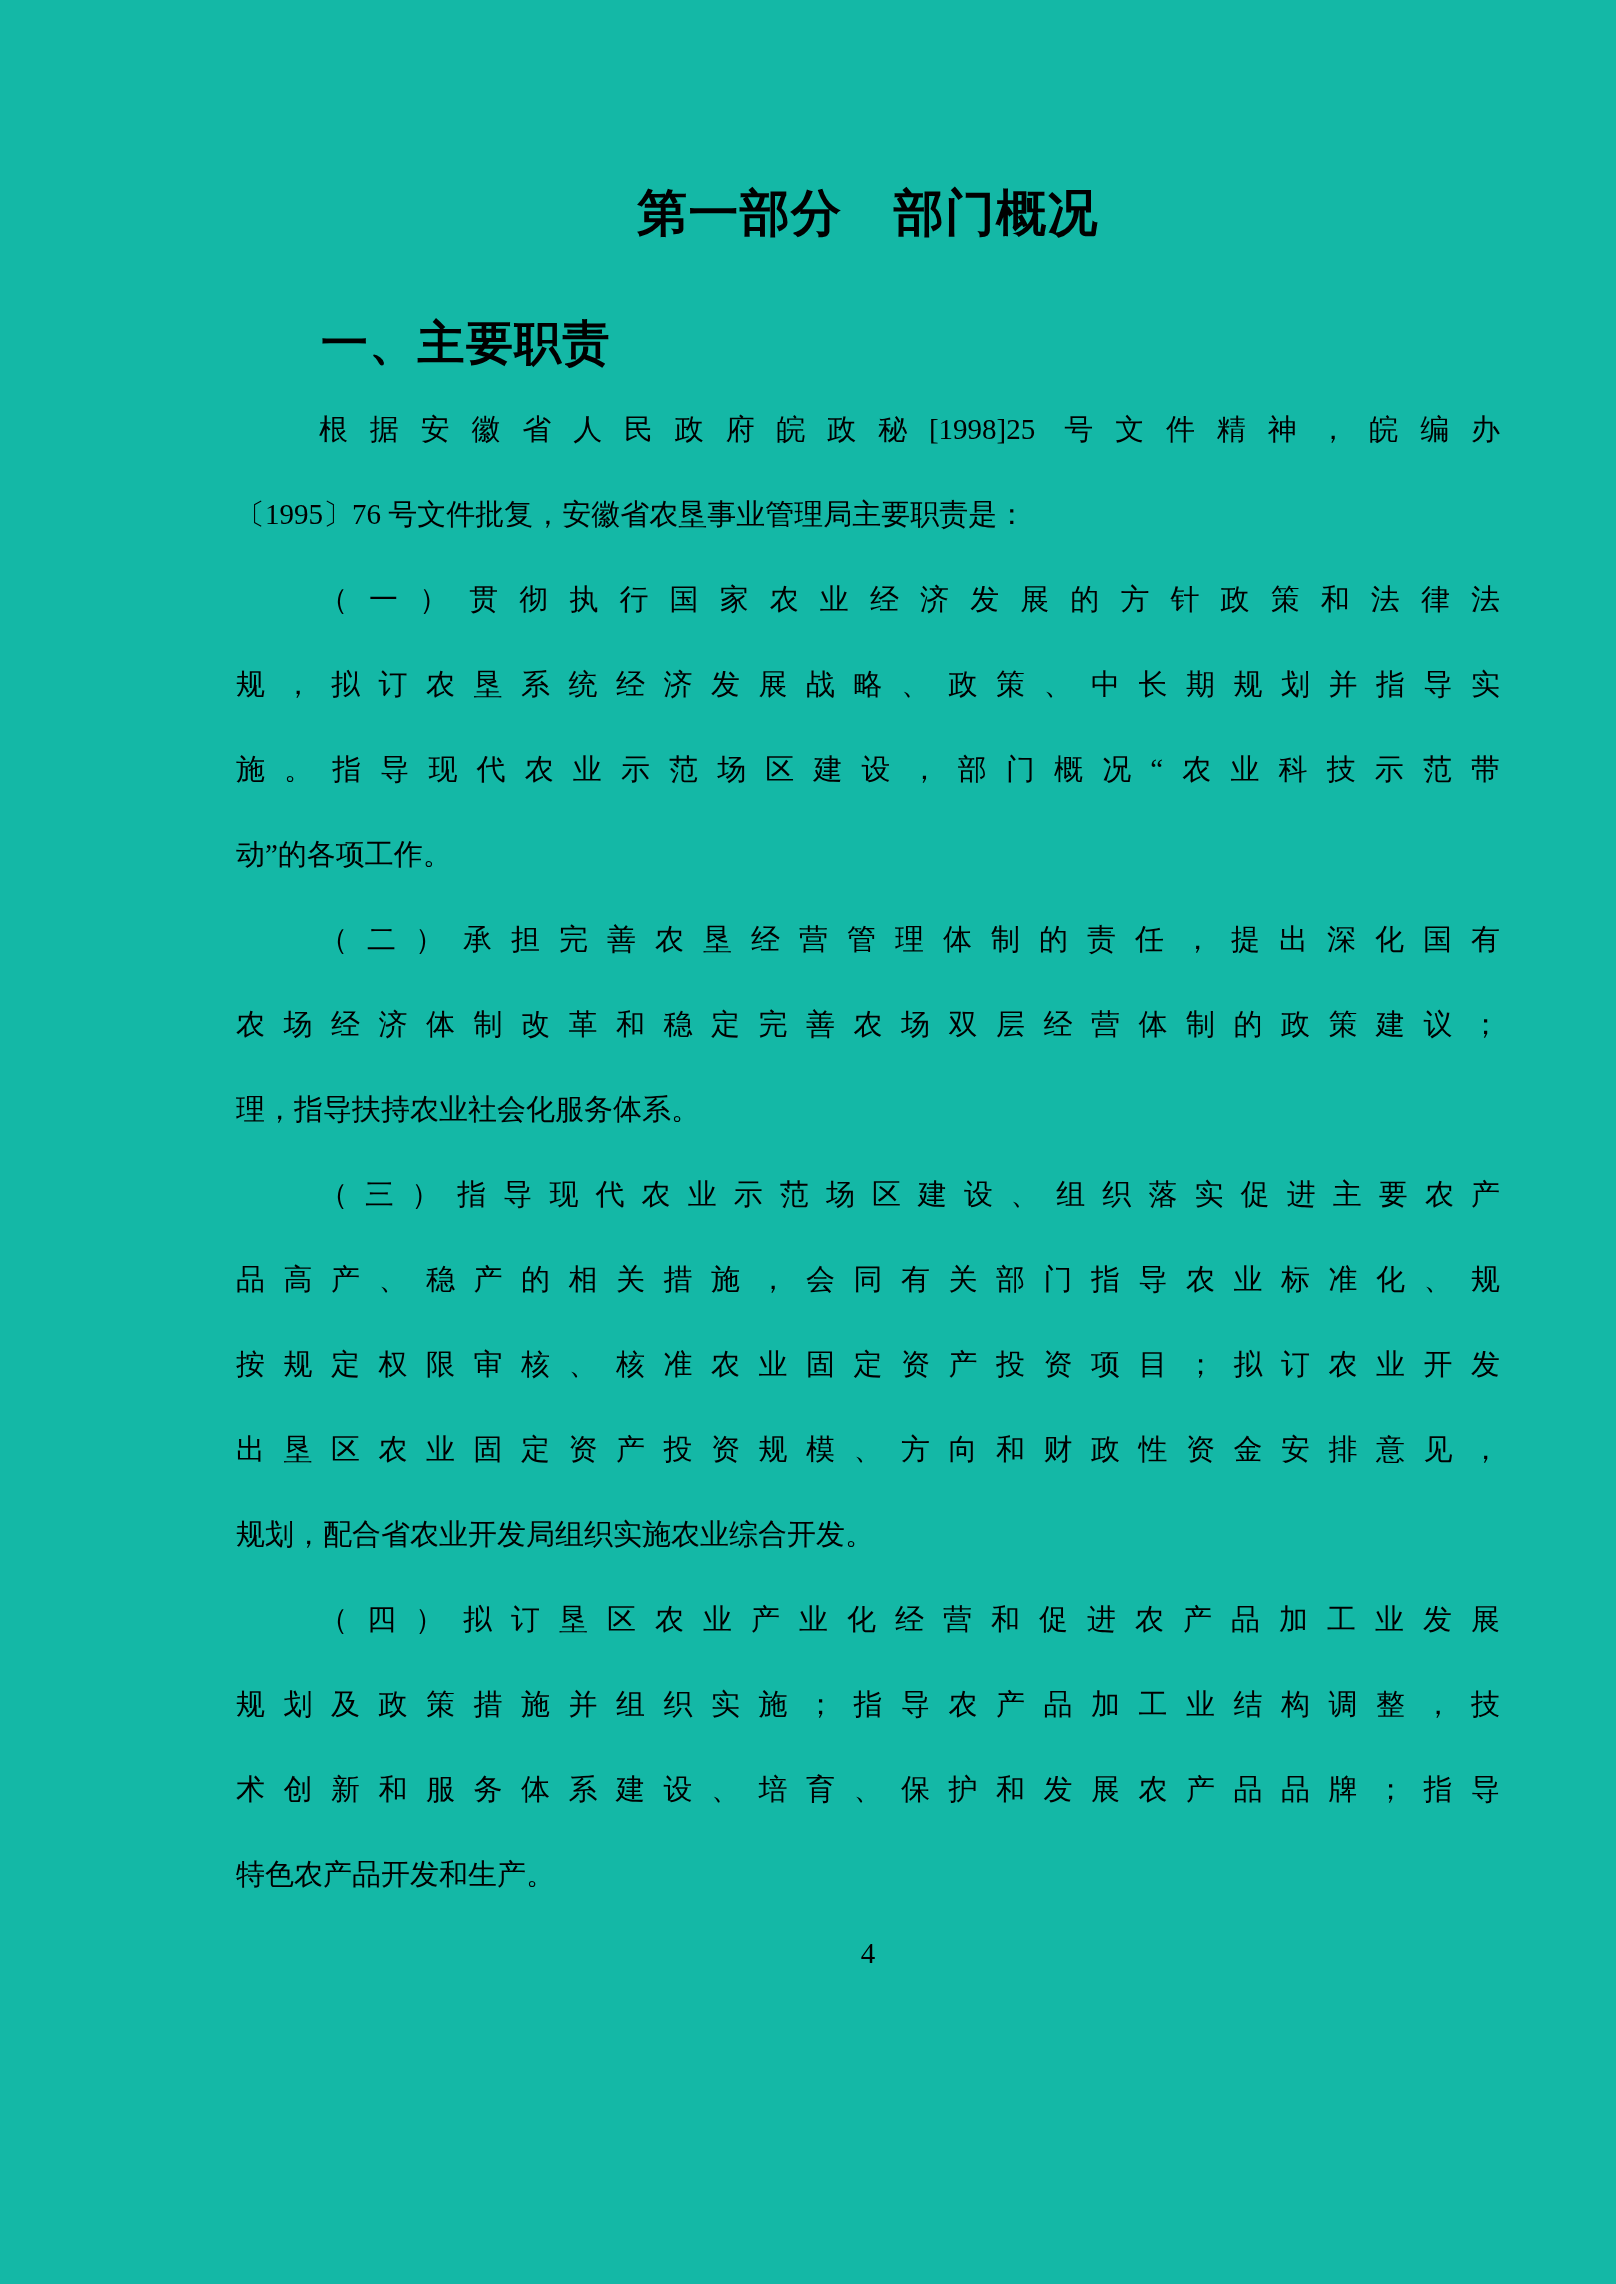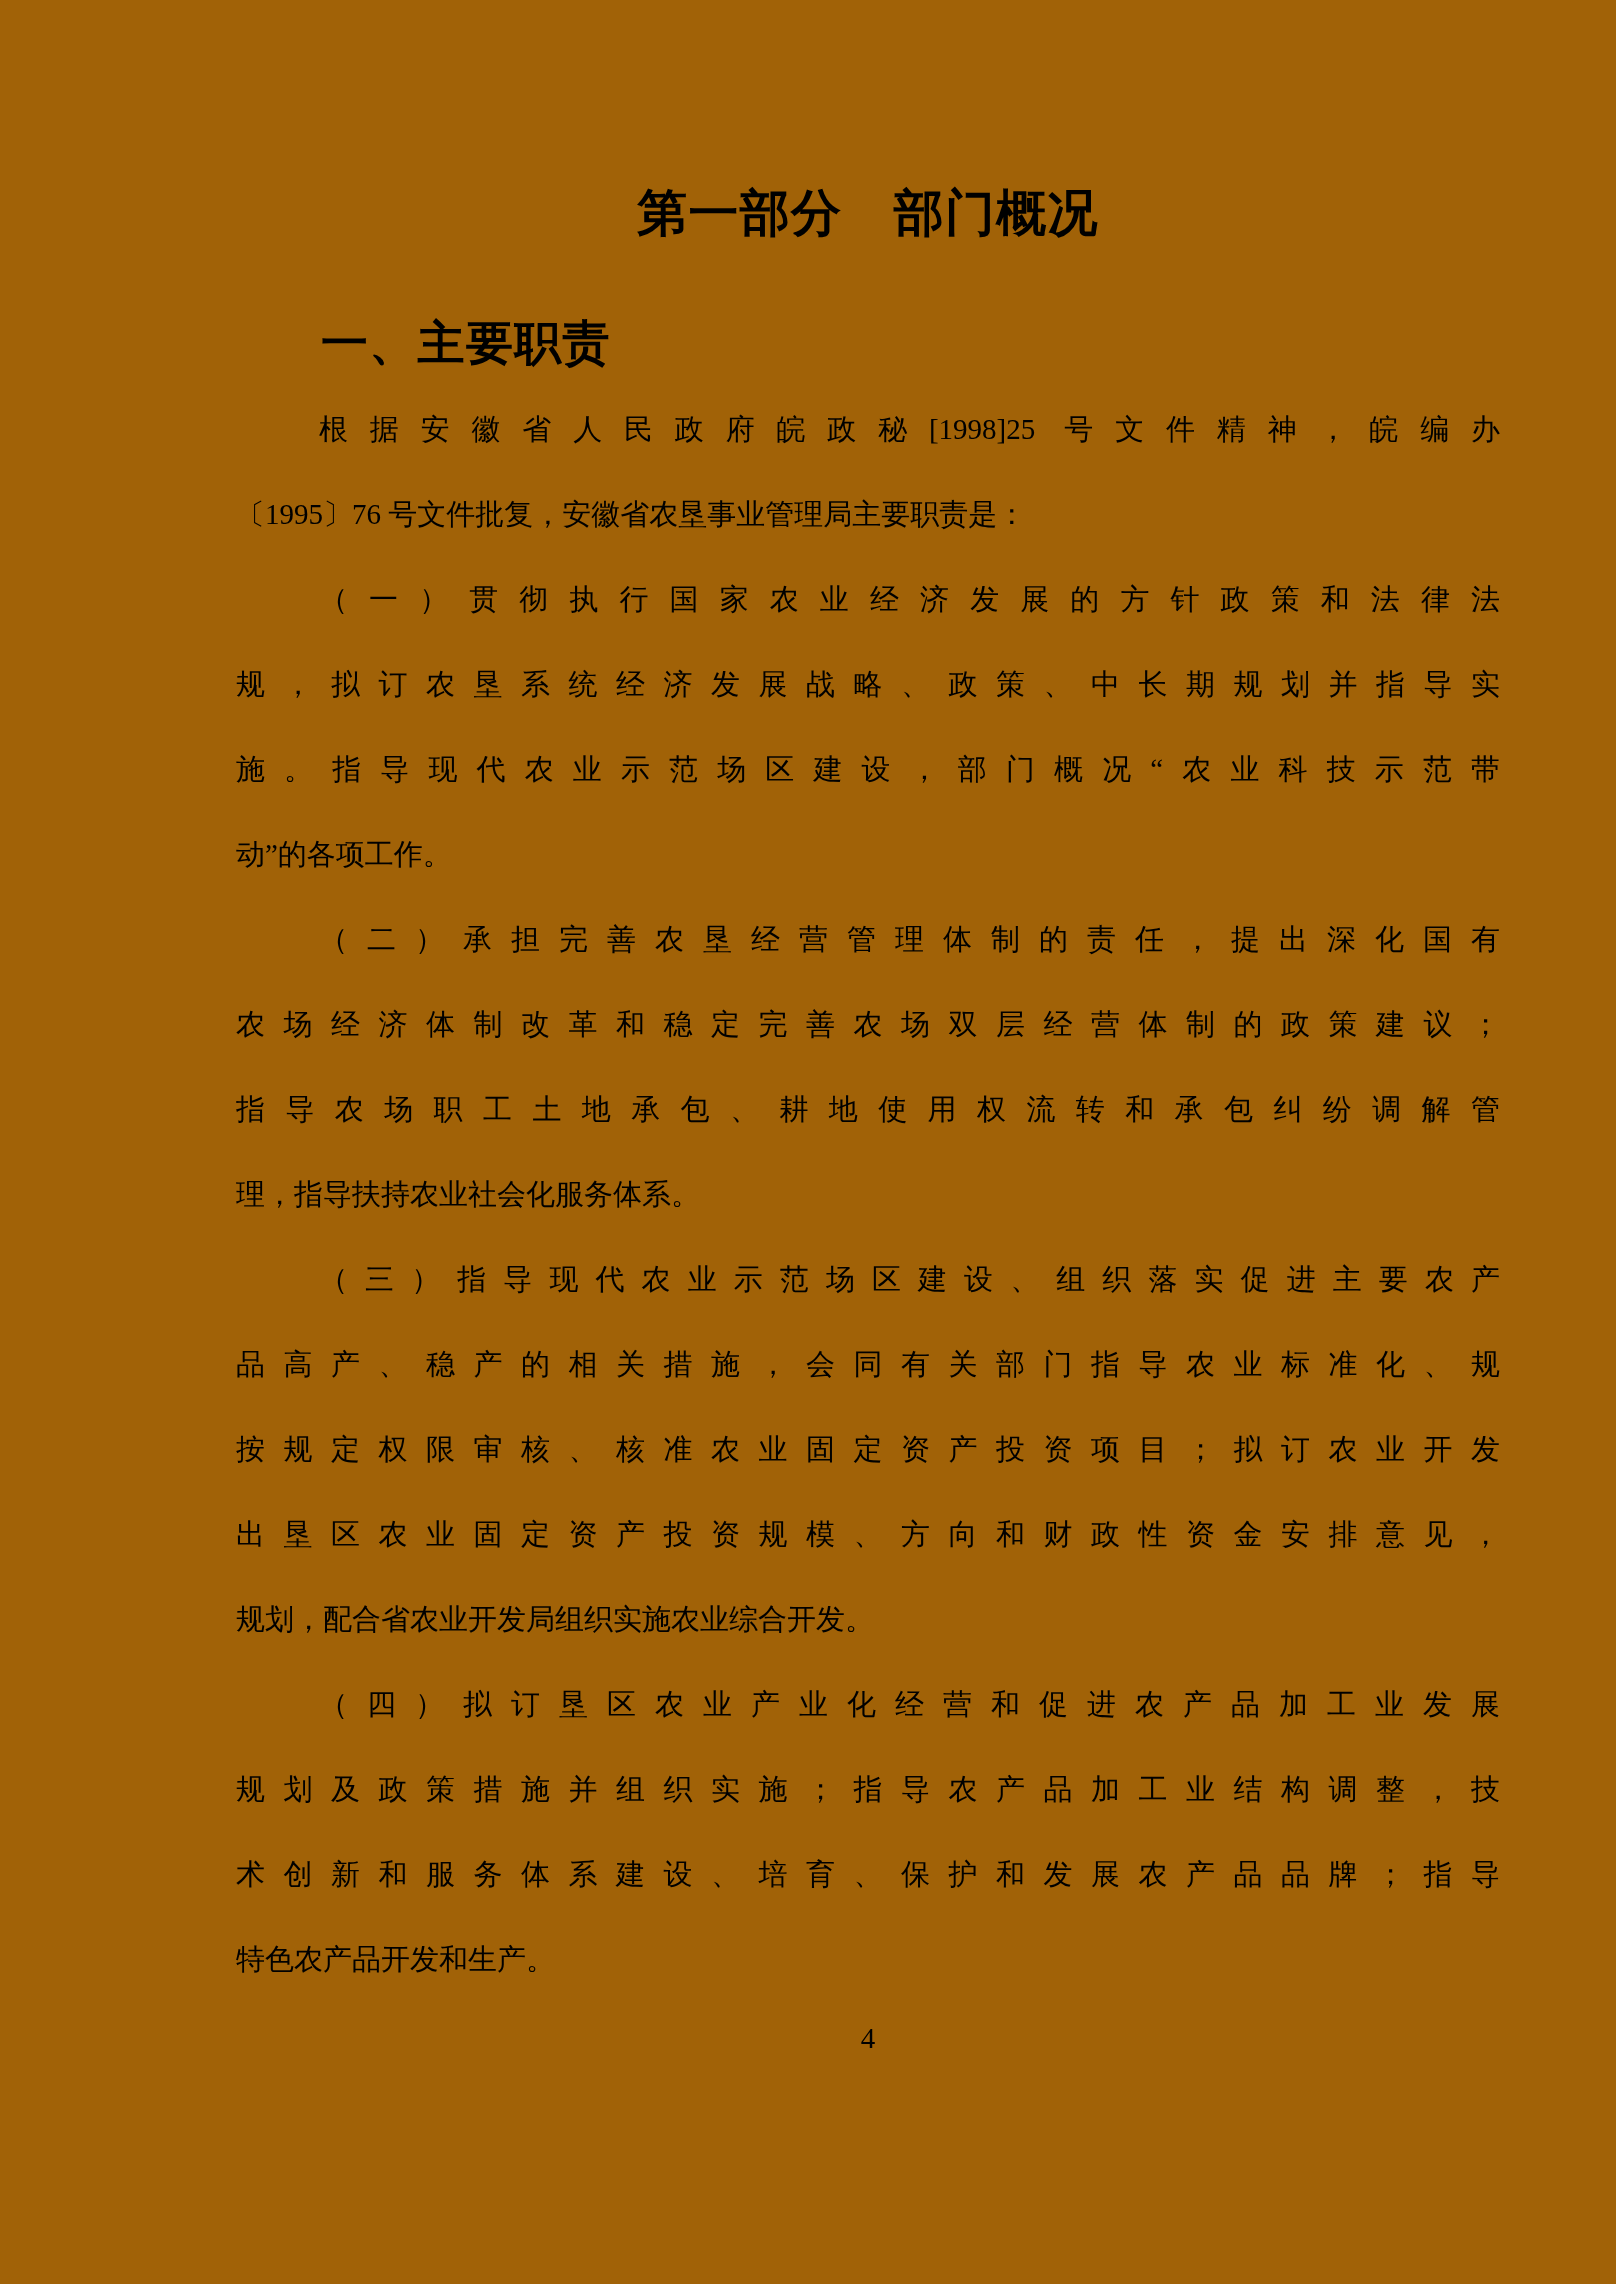--- a/index.html
+++ b/index.html
@@ -11,7 +11,7 @@
     position: relative;
     width: 1616px;
     height: 2284px;
-    background: #a16207;
+    background: #14b8a6;
     box-sizing: border-box;
     padding: 182px 116px 0 236px;
     color: #000000;

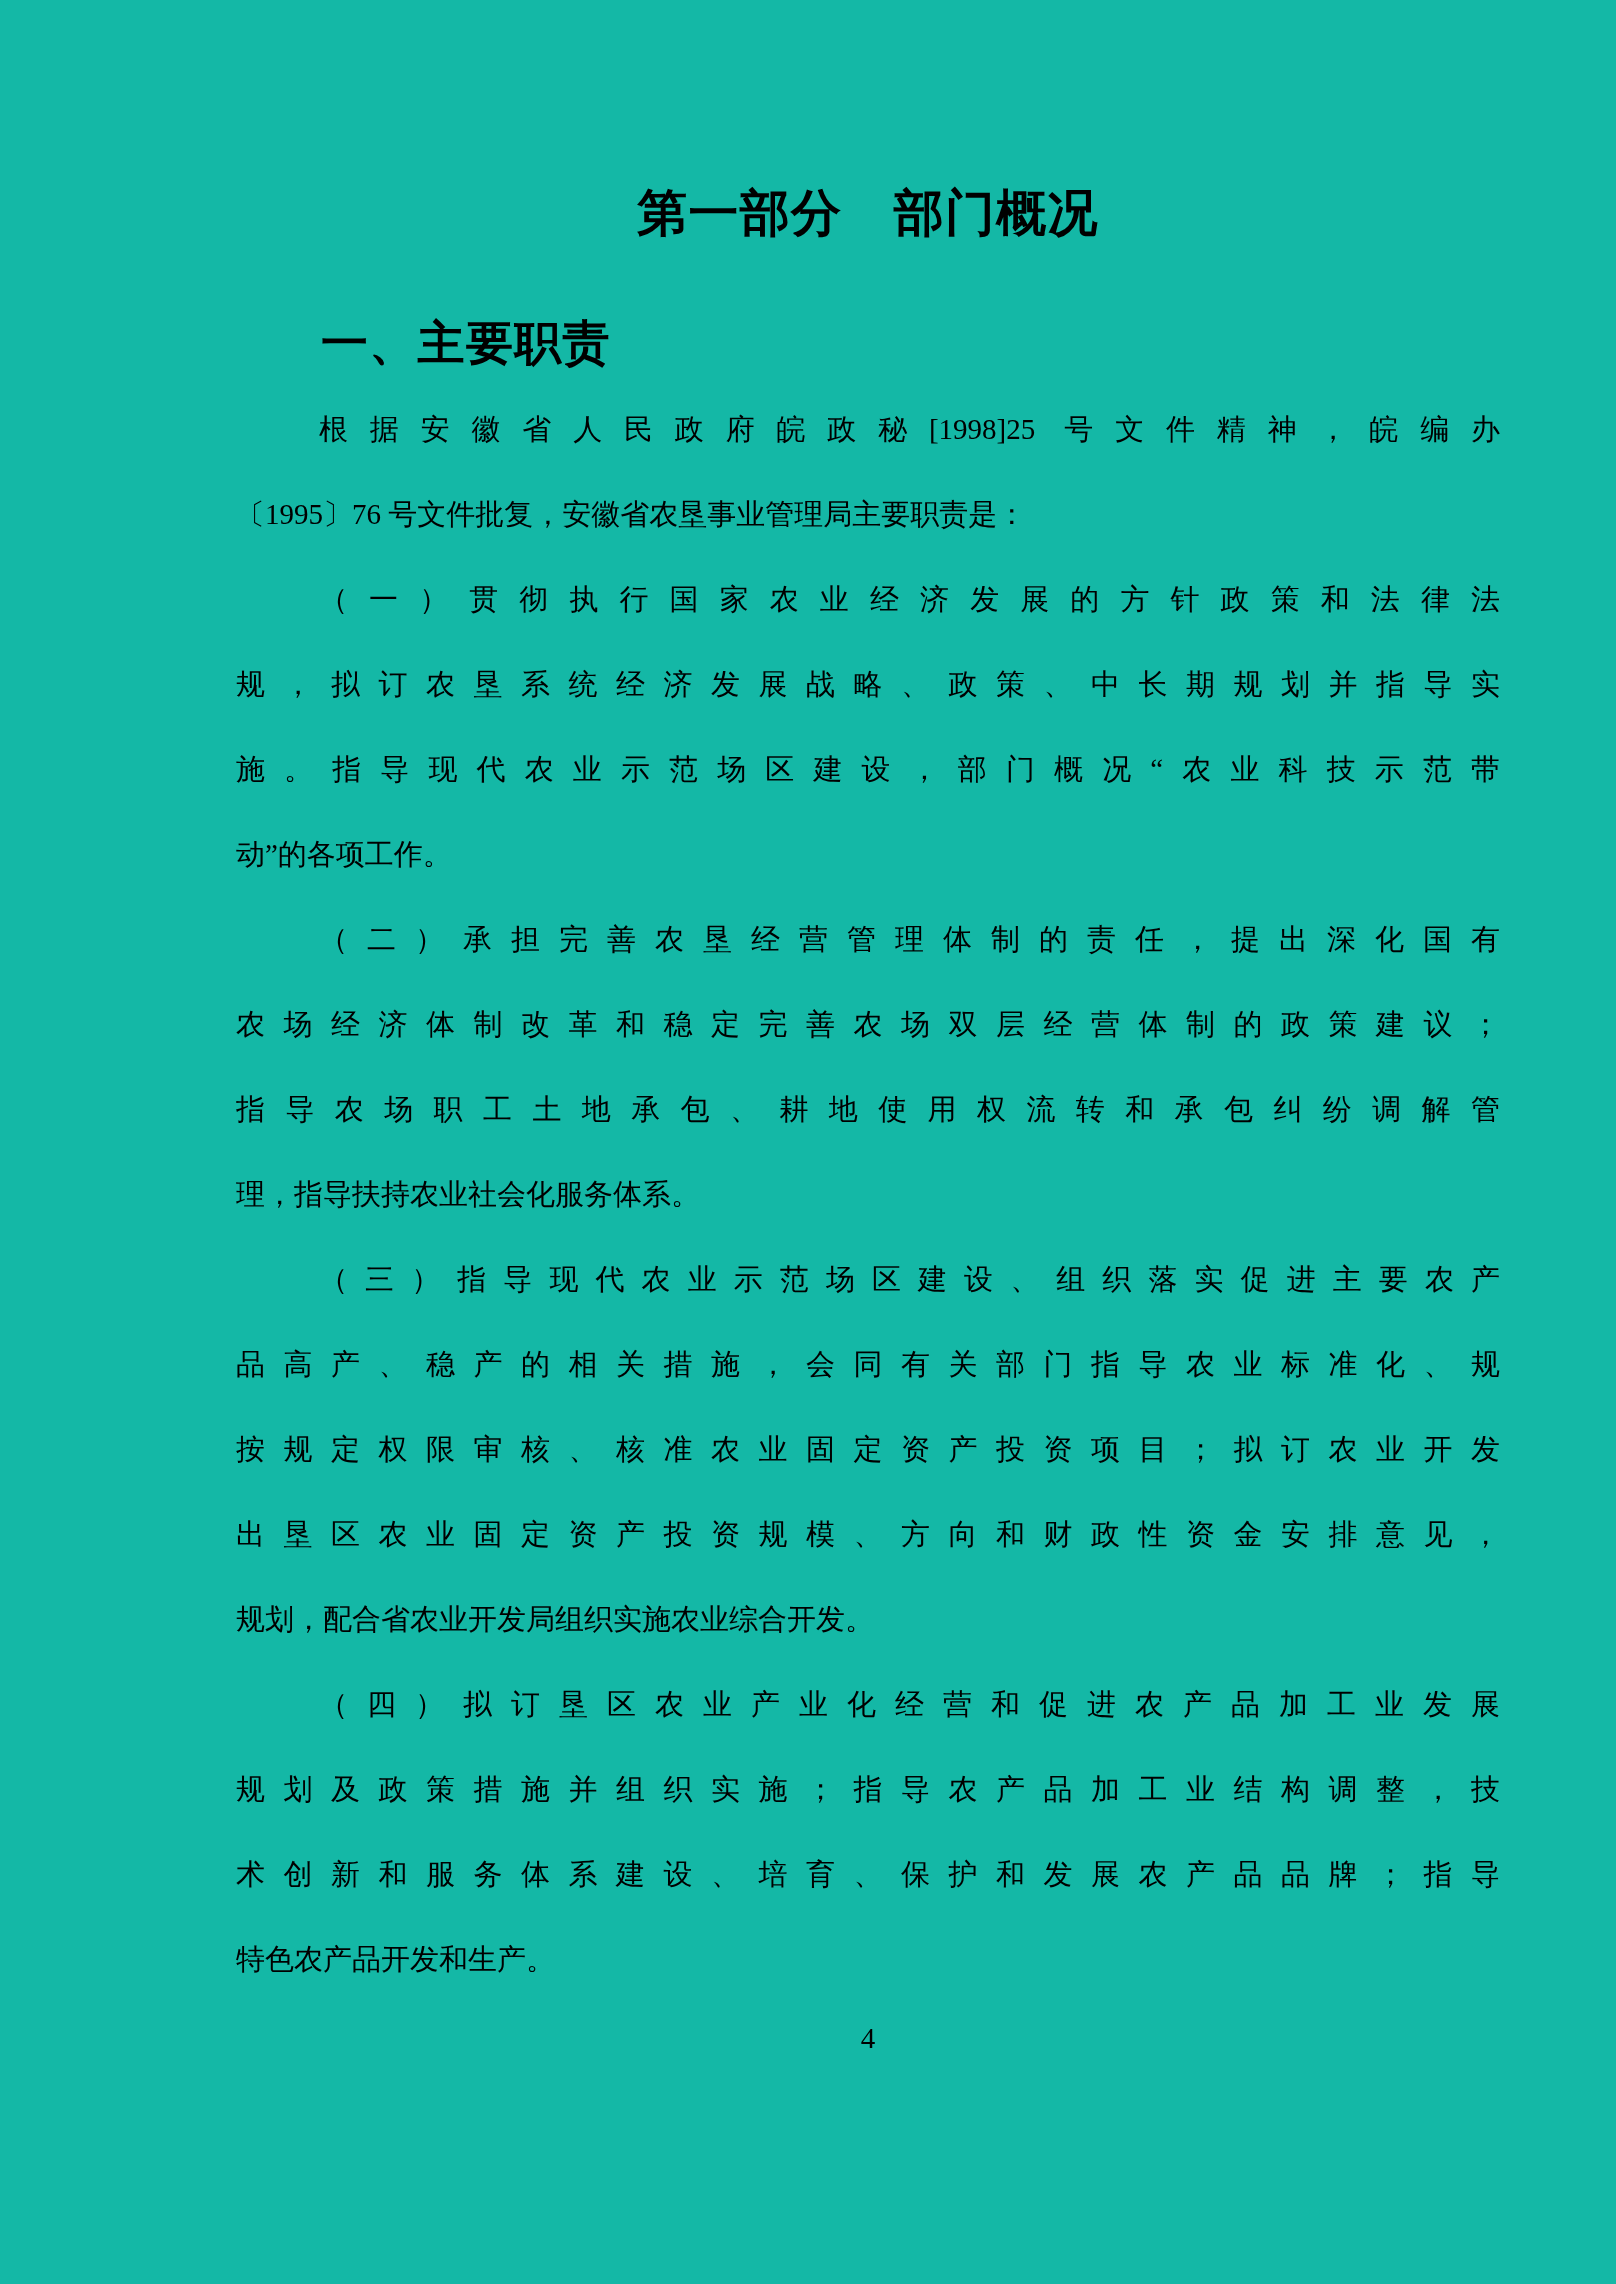--- a/index.html
+++ b/index.html
@@ -84,7 +84,6 @@
 
     <span class="line indent">（二）承担完善农垦经营管理体制的责任，提出深化国有</span>
     <span class="line">农场经济体制改革和稳定完善农场双层经营体制的政策建议；</span>
-    <span class="line">指导农场职工土地承包、耕地使用权流转和承包纠纷调解管</span>
     <span class="line last">理，指导扶持农业社会化服务体系。</span>
 
     <span class="line indent">（三）指导现代农业示范场区建设、组织落实促进主要农产</span>

